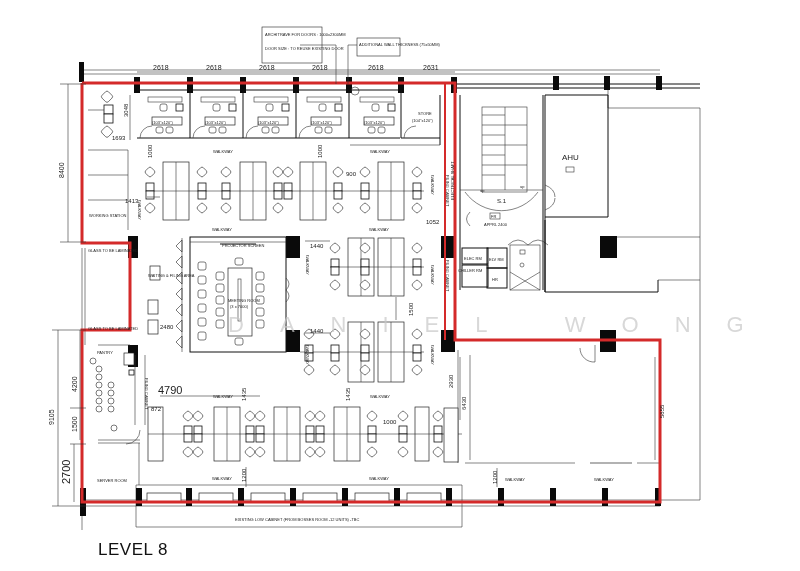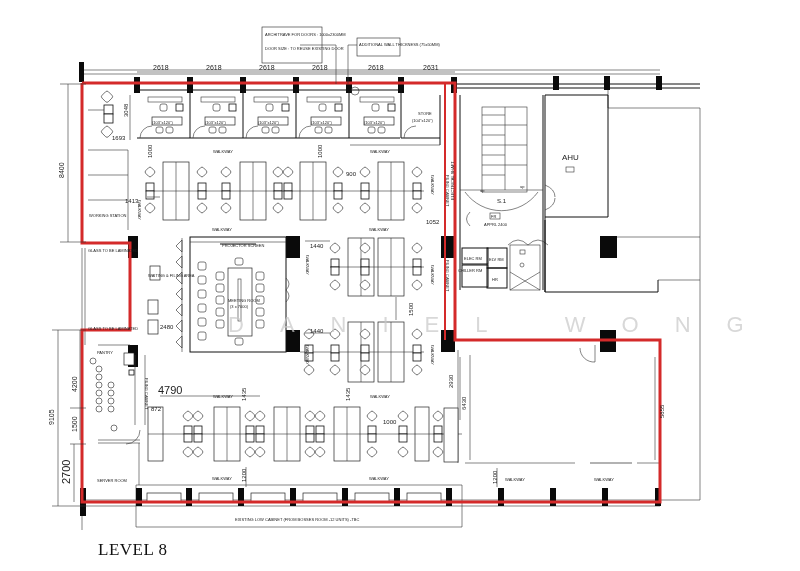--- a/index.html
+++ b/index.html
@@ -16,7 +16,7 @@
   .desk{stroke:#222;stroke-width:0.7;fill:#fff;}
   .chair{stroke:#222;stroke-width:0.6;fill:#fff;}
   .xbox{stroke:#111;stroke-width:0.8;fill:#fff;}
-  #level-label{position:absolute;left:98px;top:540px;font-size:17px;color:#111;font-family:Liberation Serif, serif;letter-spacing:0.5px;}
+  #level-label{position:absolute;left:98px;top:540px;font-size:17px;color:#111;font-family:Liberation Sans, sans-serif;letter-spacing:0.5px;}
   #watermark{position:absolute;left:228px;top:312px;font-size:22px;color:#c8c8c8;letter-spacing:36px;font-family:"Liberation Sans",sans-serif;opacity:0.7;}
 </style>
 </head>

